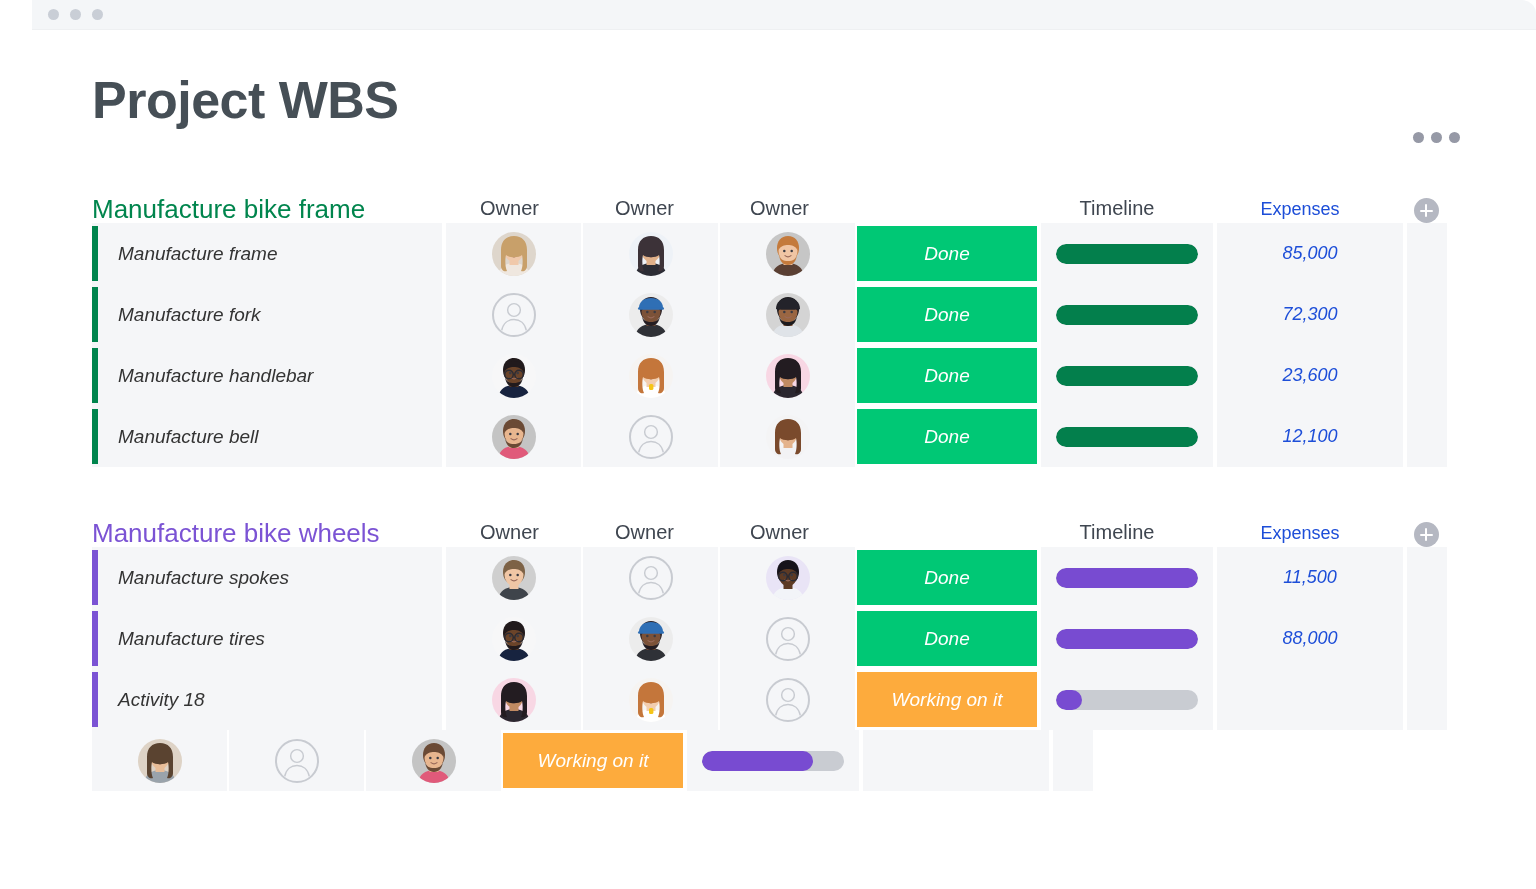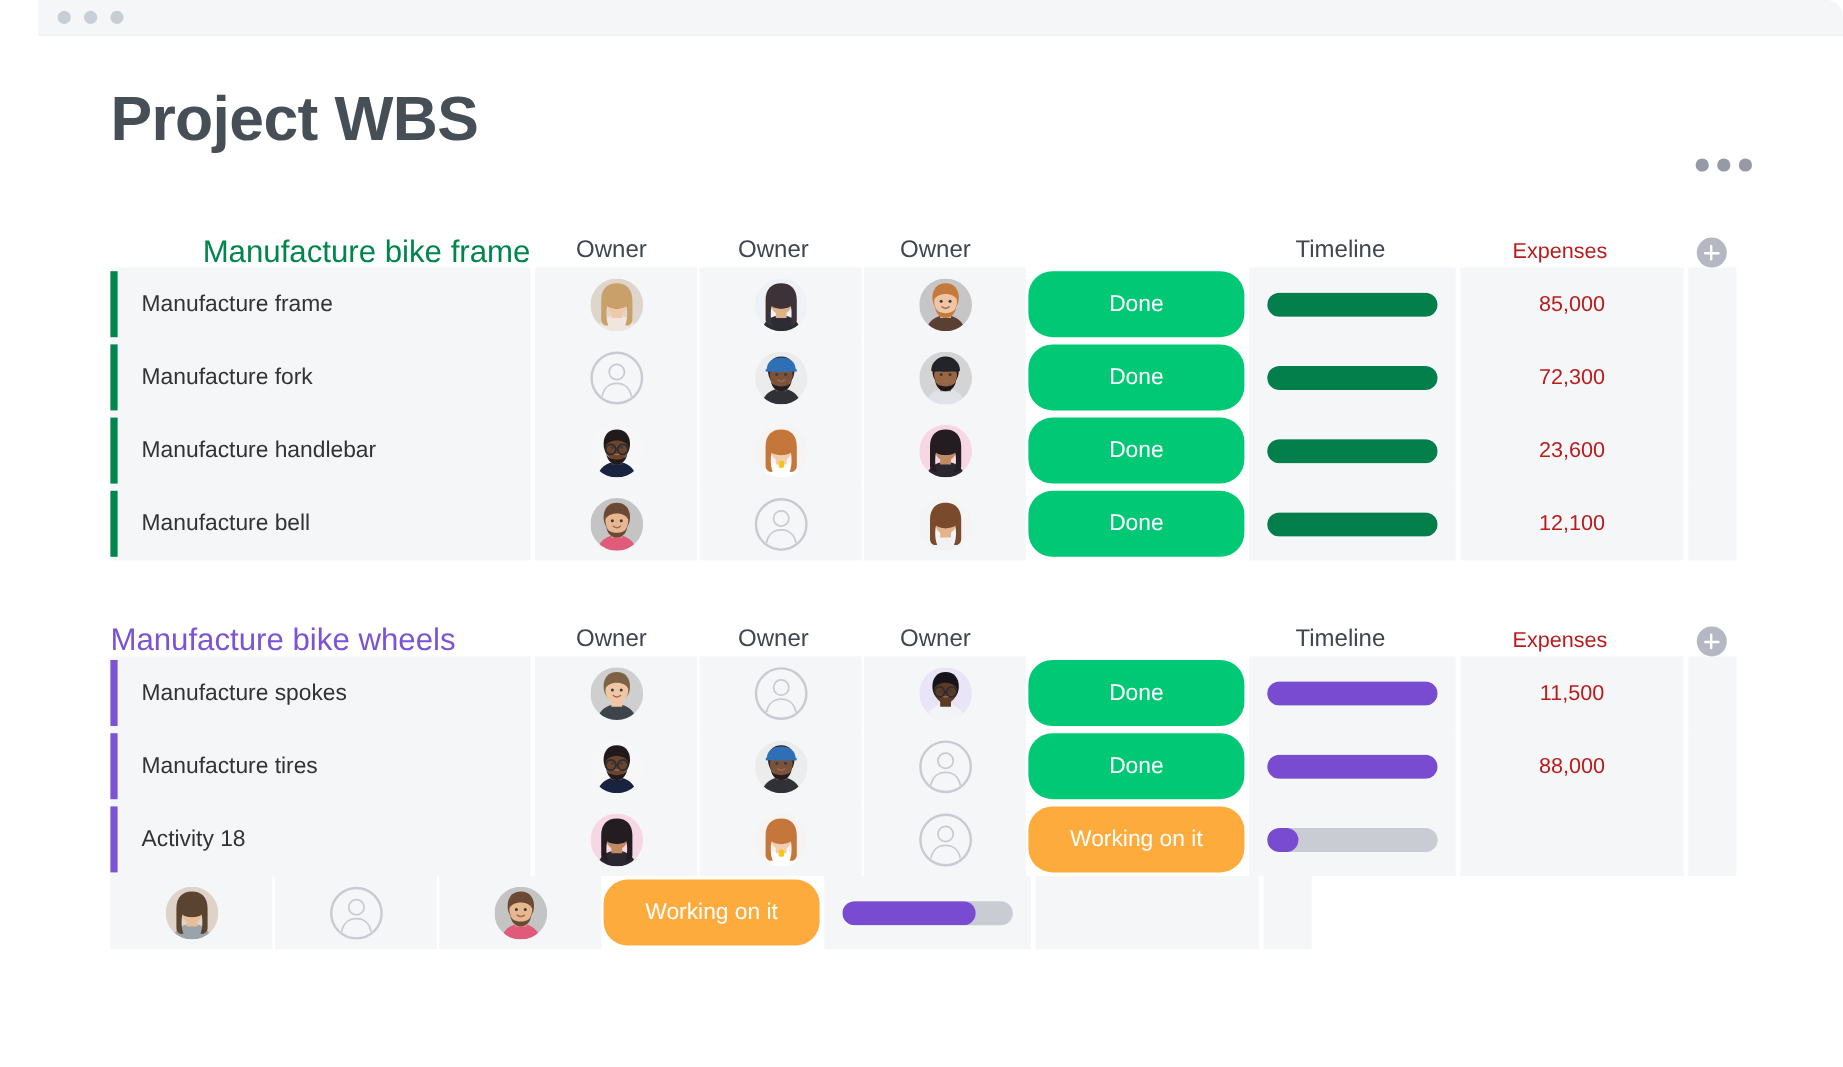--- a/index.html
+++ b/index.html
@@ -130,7 +130,7 @@
     <div id="groups-container">
         <div class="group">
           <div class="group-headrow">
-            <div class="group-title" style="color: rgb(0, 133, 77); text-align: right;">Manufacture bike frame</div>
+            <div class="group-title" style="color: rgb(0, 133, 77);">Manufacture bike frame</div>
             <div class="colhead c-owner">Owner</div>
             <div class="colhead c-owner">Owner</div>
             <div class="colhead c-owner">Owner</div>

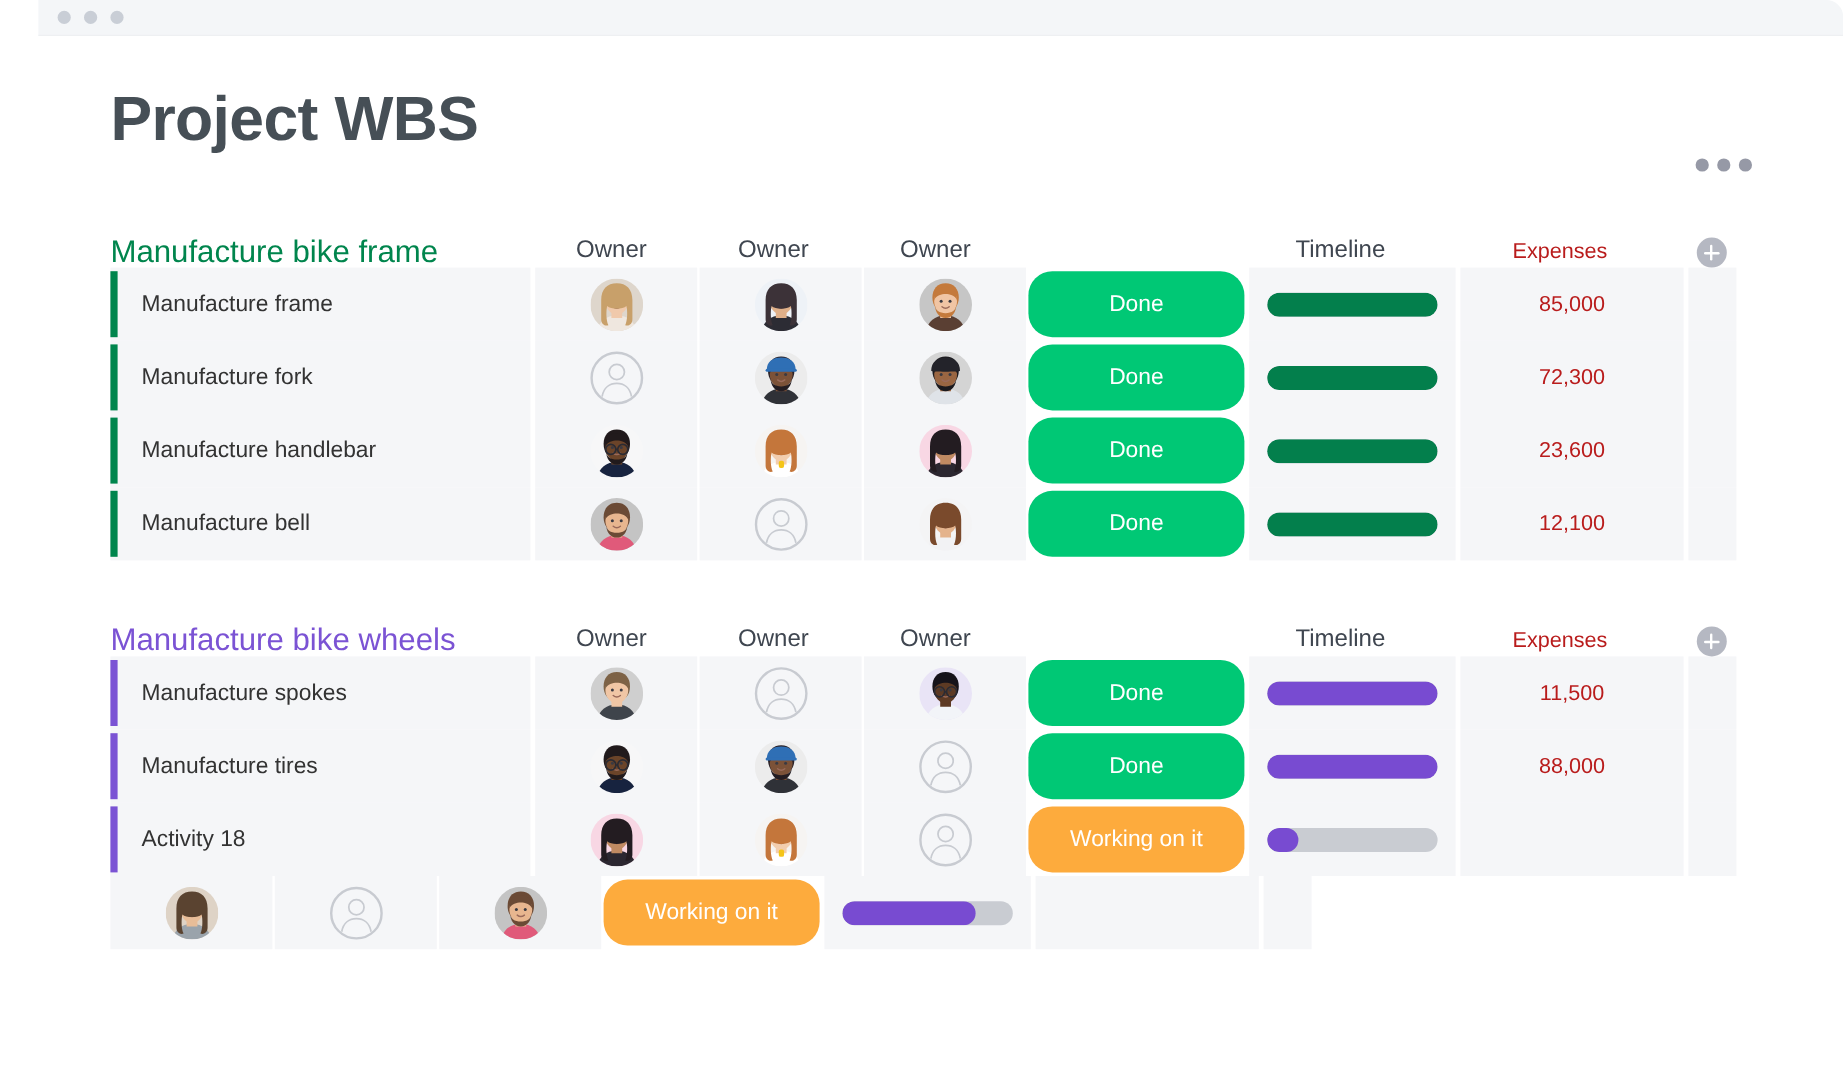--- a/index.html
+++ b/index.html
@@ -87,7 +87,7 @@
   .c-owner { flex: 0 0 135px; }
   .c-stage { flex: 0 0 180px; color: #ffffff; font-size: 19px; margin-right: 4px; }
   .c-timeline { flex: 0 0 172px; margin-right: 4px; }
-  .c-expenses { flex: 0 0 186px; font-size: 18px; color: #b91c1c; margin-right: 4px; }
+  .c-expenses { flex: 0 0 186px; font-size: 18px; color: #1d4ed8; margin-right: 4px; }
   .c-tail { flex: 0 0 40px; margin-right: 0; }
 
   .stagecell { height: 55px; align-self: center; width: 100%; display: flex; align-items: center; justify-content: center; border-radius: 20px; }

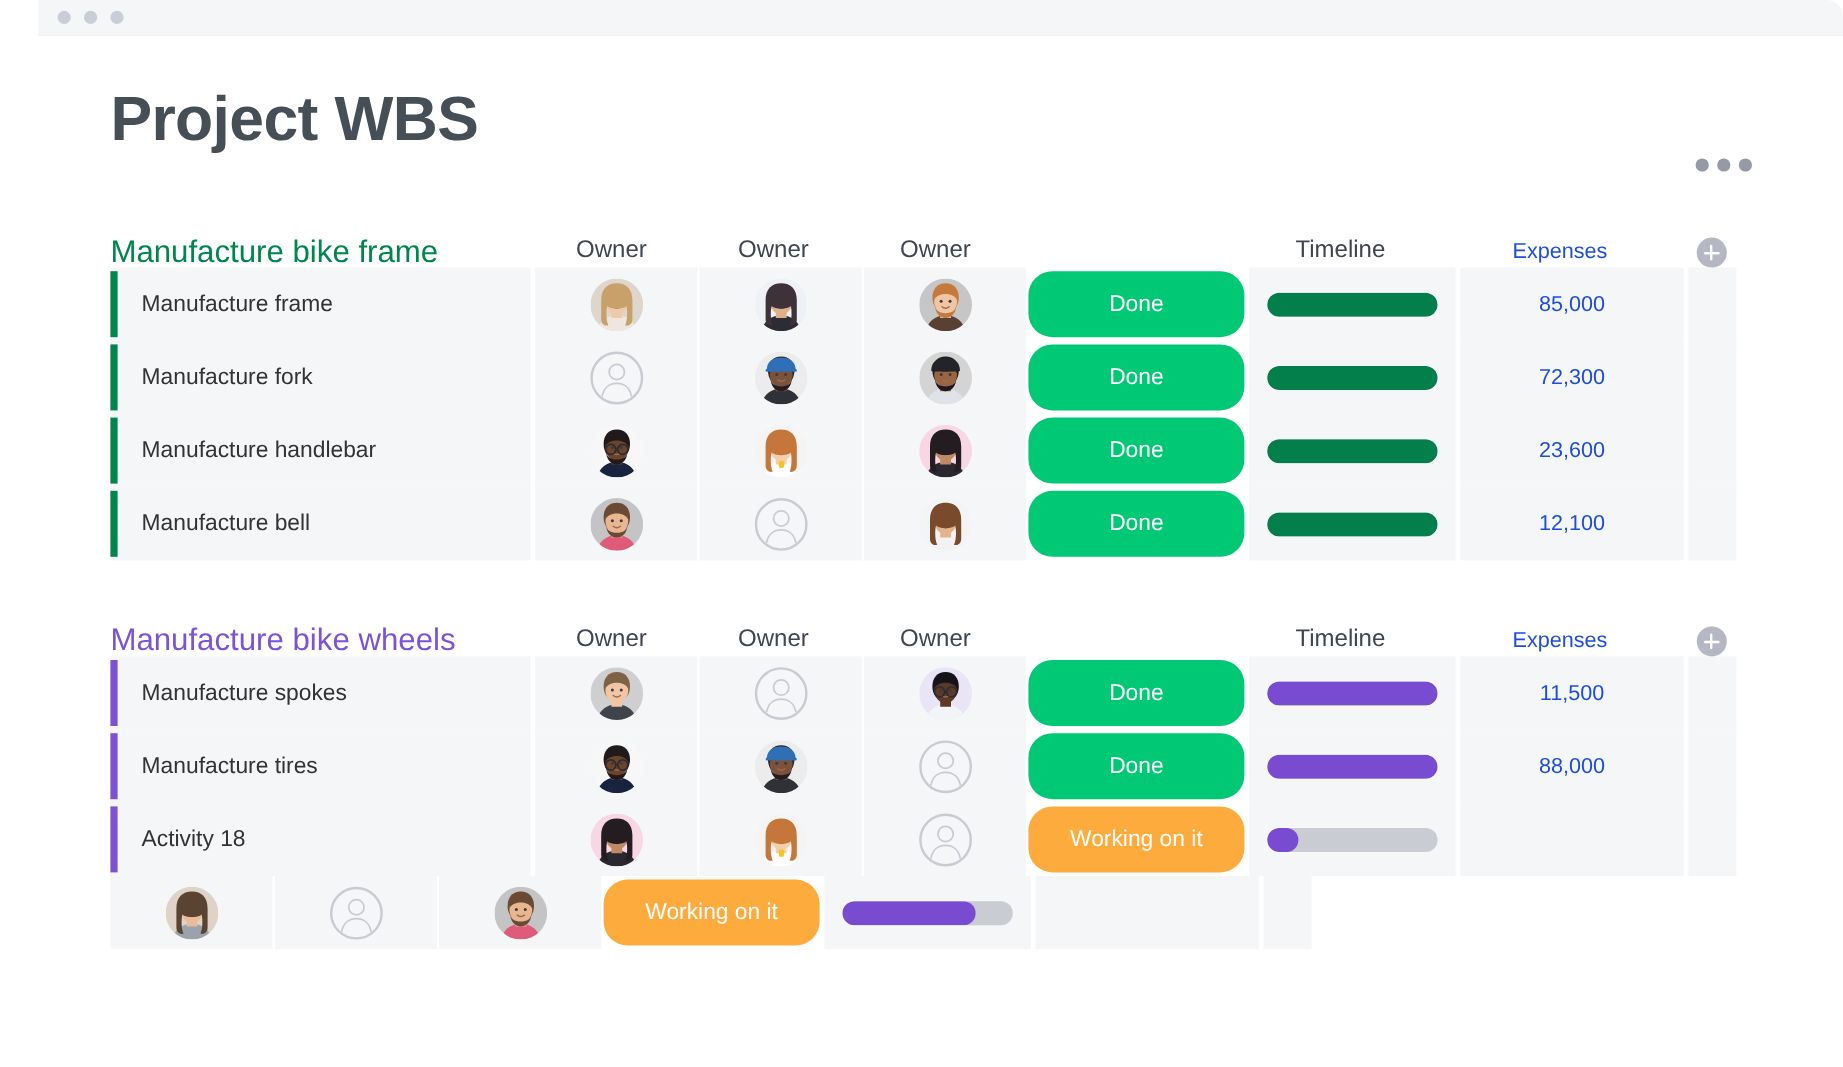--- a/index.html
+++ b/index.html
@@ -72,7 +72,7 @@
   .plus-btn::after { top: 6px; bottom: 6px; left: 11.5px; width: 2px; }
 
   
-  .row { display: flex; height: 61px; align-items: stretch; }
+  .row { display: flex; height: 61px; align-items: stretch; font-style: italic; }
   .cell { background: #f5f6f8; margin-right: 2px; display: flex; align-items: center; justify-content: center; }
 
   .c-name {

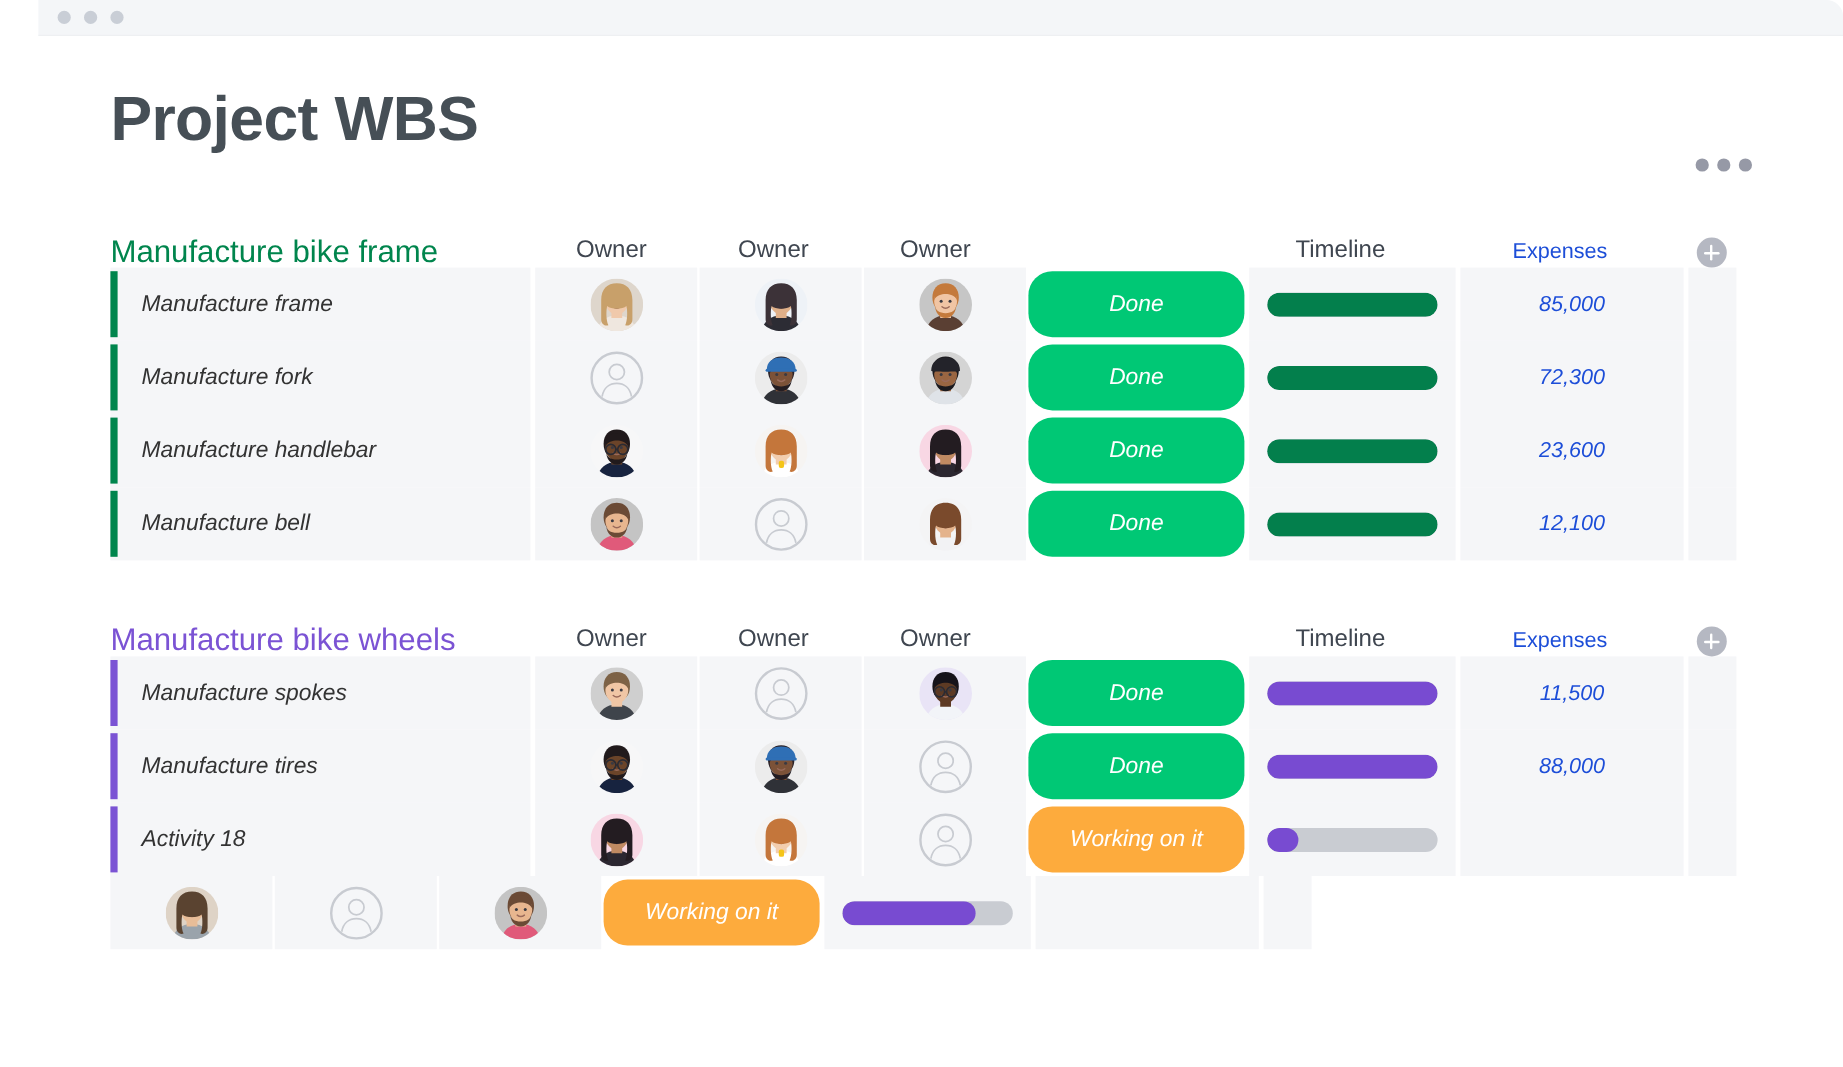--- a/index.html
+++ b/index.html
@@ -90,7 +90,7 @@
   .c-expenses { flex: 0 0 186px; font-size: 18px; color: #1d4ed8; margin-right: 4px; }
   .c-tail { flex: 0 0 40px; margin-right: 0; }
 
-  .stagecell { height: 55px; align-self: center; width: 100%; display: flex; align-items: center; justify-content: center; border-radius: 20px; }
+  .stagecell { height: 55px; align-self: center; width: 100%; display: flex; align-items: center; justify-content: center; }
 
   
   .track {

